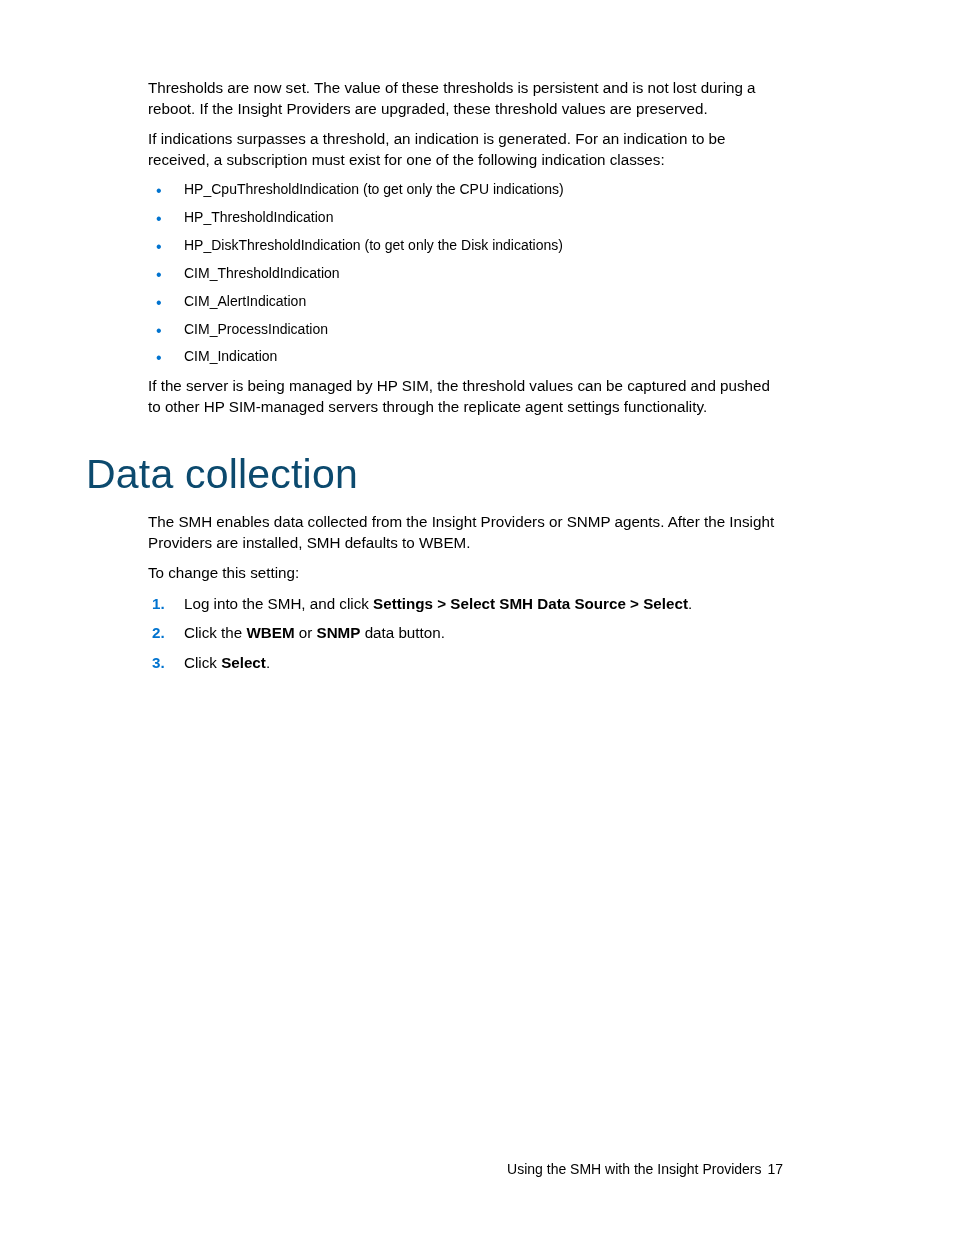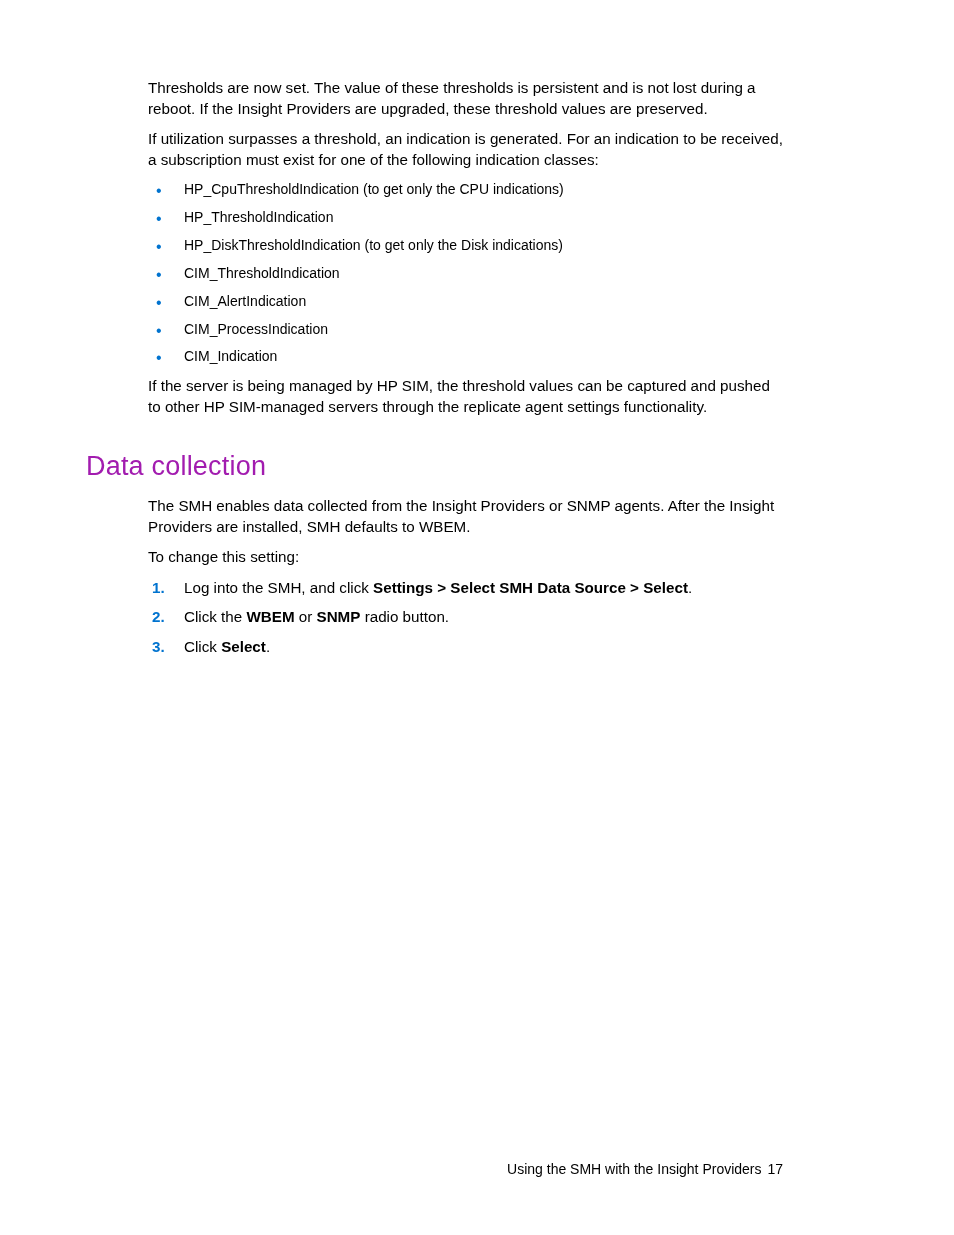--- a/index.html
+++ b/index.html
@@ -99,7 +99,7 @@
 
   <p class="body-text">Thresholds are now set. The value of these thresholds is persistent and is not lost during a reboot. If the Insight Providers are upgraded, these threshold values are preserved.</p>
 
-  <p class="body-text">If utilization surpasses a threshold, an indication is generated. For an indication to be received, a subscription must exist for one of the following indication classes:</p>
+  <p class="body-text">If indications surpasses a threshold, an indication is generated. For an indication to be received, a subscription must exist for one of the following indication classes:</p>
 
   <ul class="bullets">
     <li>HP_CpuThresholdIndication (to get only the CPU indications)</li>

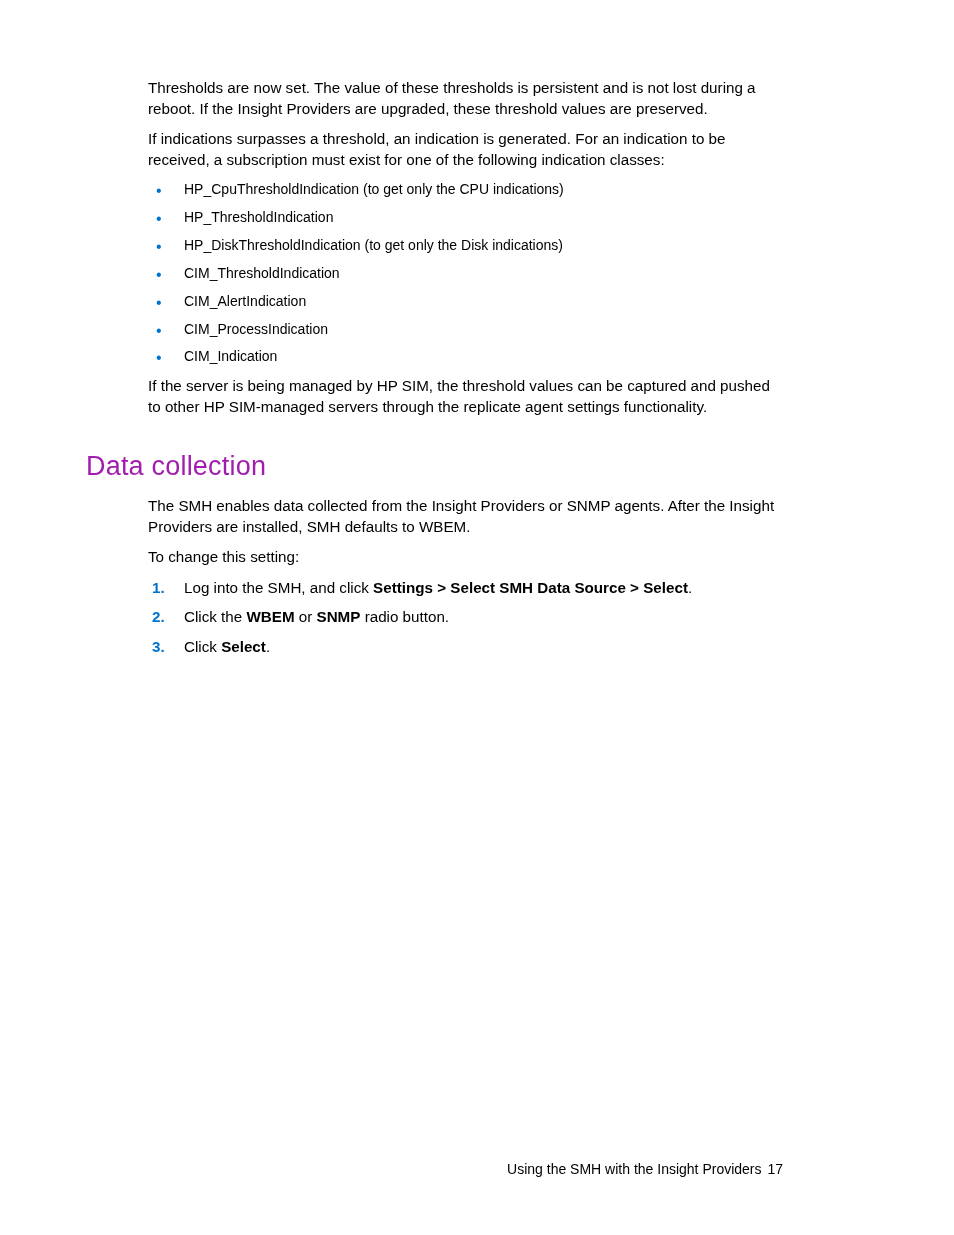--- a/index.html
+++ b/index.html
@@ -51,8 +51,8 @@
   h1.section {
     font-family: "Arial", "Helvetica", sans-serif;
     font-weight: 300;
-    color: #a21caf;
-    font-size: 27px;
+    color: #0c4a6e;
+    font-size: 41px;
     margin: 34px 0 14px 0;
     letter-spacing: 0.2px;
   }

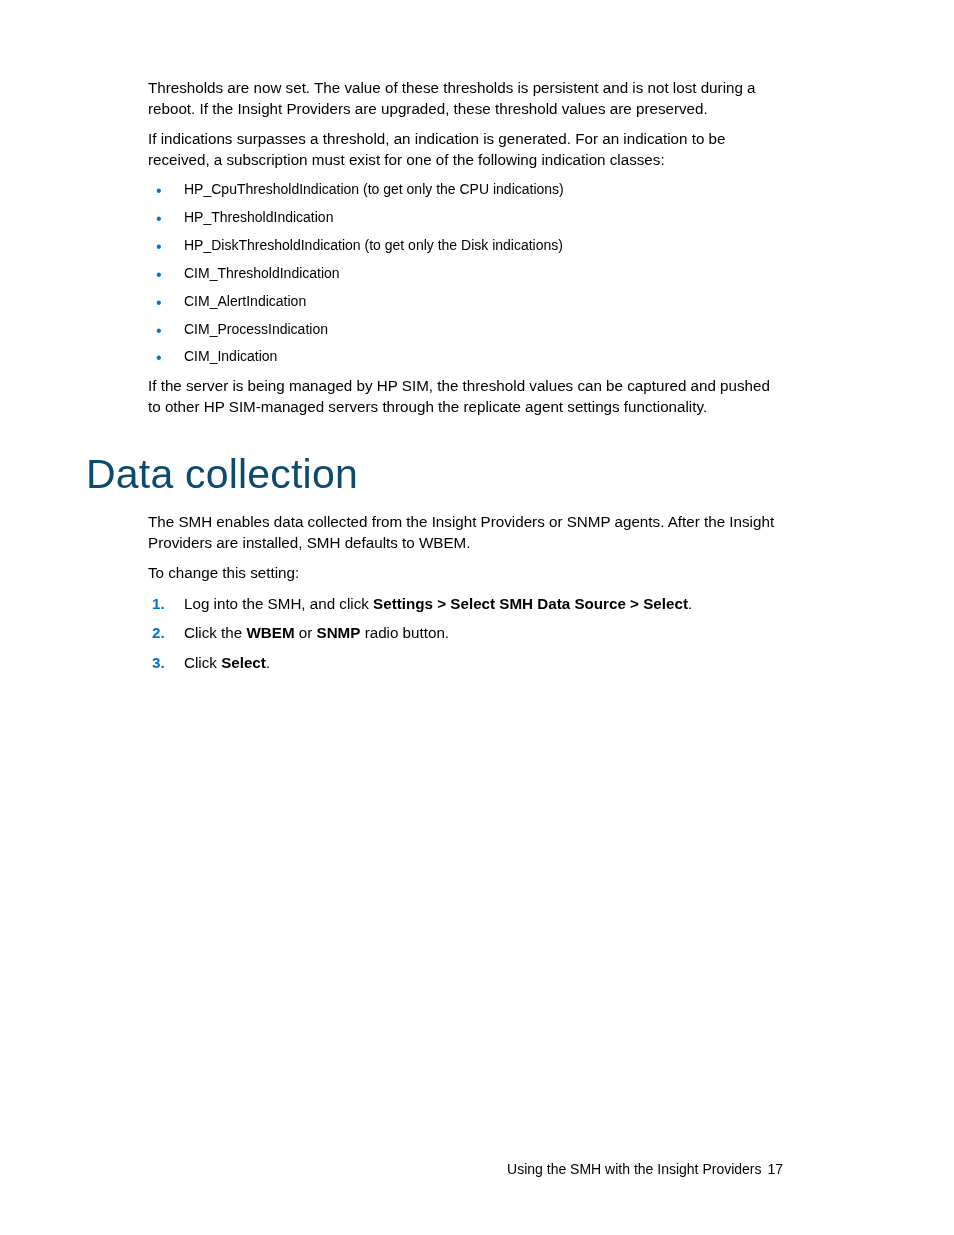--- a/index.html
+++ b/index.html
@@ -124,7 +124,7 @@
       <span>Log into the SMH, and click </span><b>Settings &gt; Select SMH Data Source &gt; Select</b><span>.</span>
     </li>
     <li>
-      <span>Click the </span><b>WBEM</b><span> or </span><b>SNMP</b><span> radio button.</span>
+      <span>Click the </span><b>WBEM</b><span> or </span><b>SNMP</b><span> data button.</span>
     </li>
     <li>
       <span>Click </span><b>Select</b><span>.</span>

